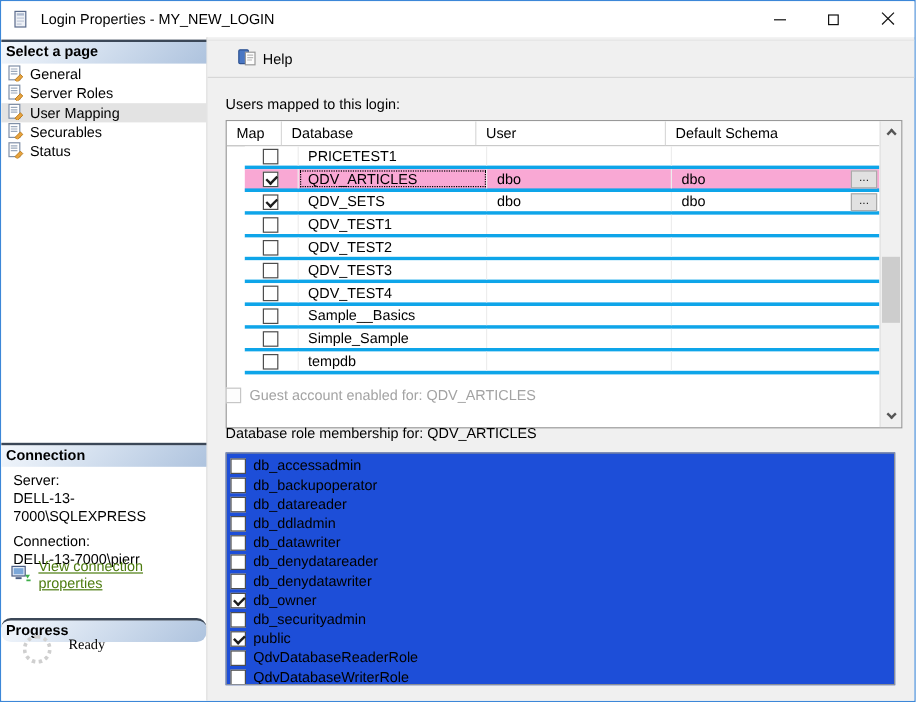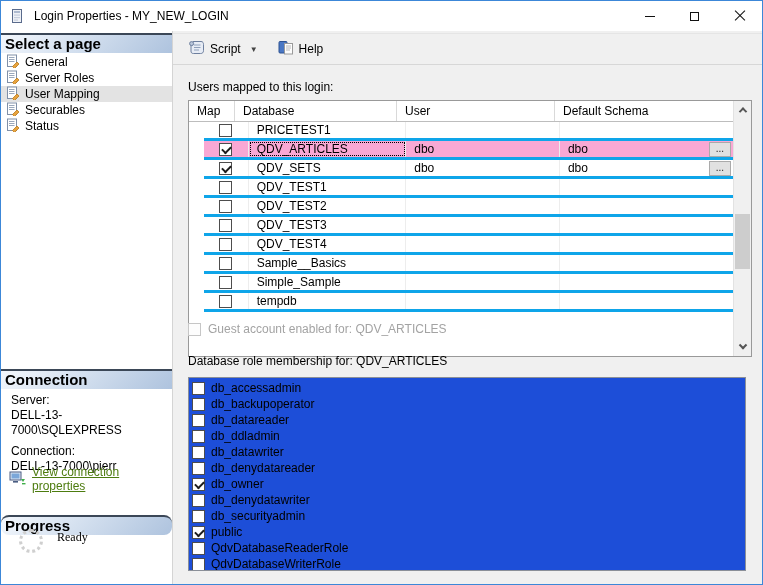--- a/index.html
+++ b/index.html
@@ -33,7 +33,7 @@
     position:absolute; left:0; right:0; height:20px;
     background:linear-gradient(135deg,#f4f8fd 0%,#d4e0ef 45%,#aec3de 100%);
     border-top:2px solid #3b4757;
-    font-weight:bold; font-size:15px; line-height:17px; padding-left:4px;
+    font-weight:bold; font-size:12px; line-height:17px; padding-left:4px;
   }
   .nav-list { position:absolute; top:23px; left:0; right:0; }
   .nav-item { height:16px; display:flex; align-items:center; padding-left:5px; cursor:default;text-align:center; }

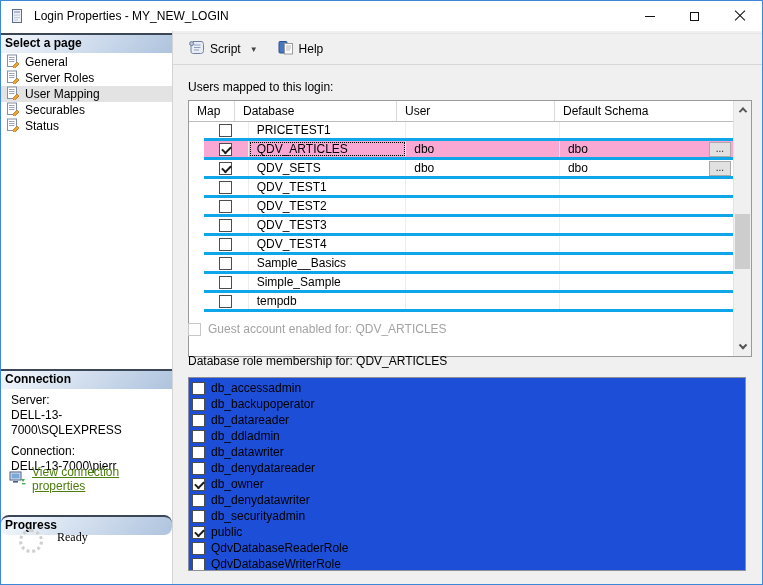--- a/index.html
+++ b/index.html
@@ -226,19 +226,6 @@
 
   <div class="rightpane">
     <div class="toolbar">
-      <div class="tb-btn">
-        <span>
-          <svg width="17" height="15" viewBox="0 0 17 15">
-            <path d="M5 1.5 L13 1.5 C15 1.5 15.5 3 15.5 4.5 L15.5 10.5 C15.5 12.5 14.5 13.5 12.5 13.5 L5.5 13.5 C3.5 13.5 3 12.5 3 11 L3 4" fill="#e7ecf5" stroke="#6d7f9e"></path>
-            <circle cx="3.6" cy="3.6" r="2" fill="#b9c6da" stroke="#6d7f9e"></circle>
-            <line x1="6" y1="5" x2="12.5" y2="5" stroke="#8fa0ba"></line>
-            <line x1="6" y1="7.5" x2="12.5" y2="7.5" stroke="#8fa0ba"></line>
-            <line x1="6" y1="10" x2="11" y2="10" stroke="#8fa0ba"></line>
-          </svg>
-        </span>
-        <span>Script</span>
-        <span class="tb-caret">▼</span>
-      </div>
       <div class="tb-gap"></div>
       <div class="tb-btn">
         <span>

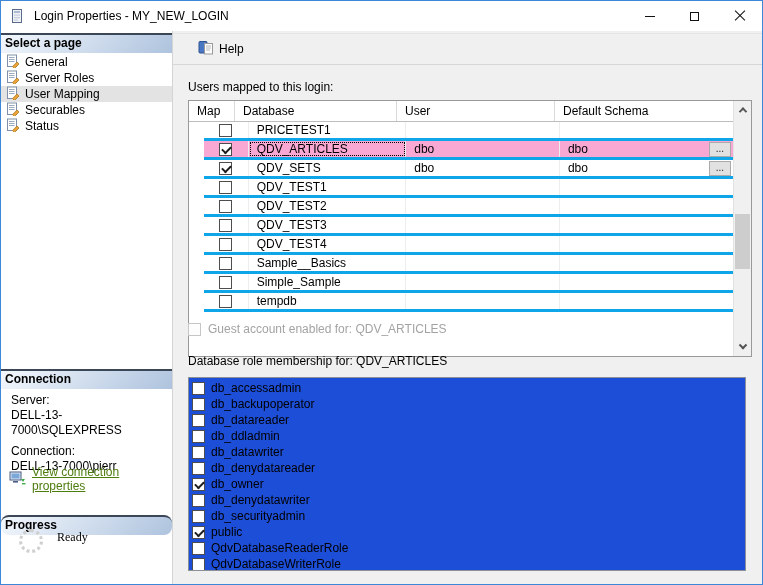--- a/index.html
+++ b/index.html
@@ -426,17 +426,17 @@
   </div>
 
   <div class="role-item">
+    <span class="cb"></span>
+    <span>db_denydatawriter</span>
+  </div>
+
+  <div class="role-item">
     <span class="cb checked"></span>
     <span>db_owner</span>
   </div>
 
   <div class="role-item">
     <span class="cb"></span>
-    <span>db_denydatawriter</span>
-  </div>
-
-  <div class="role-item">
-    <span class="cb"></span>
     <span>db_securityadmin</span>
   </div>
 

